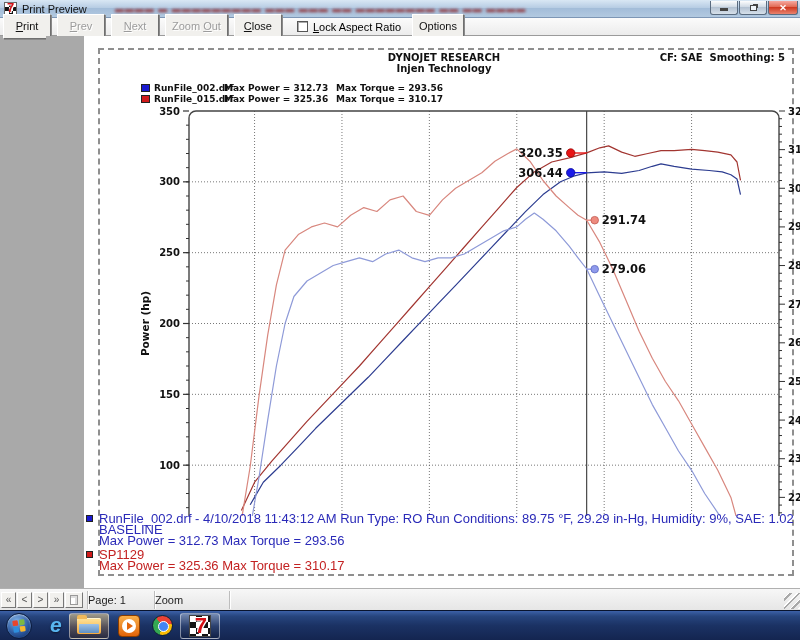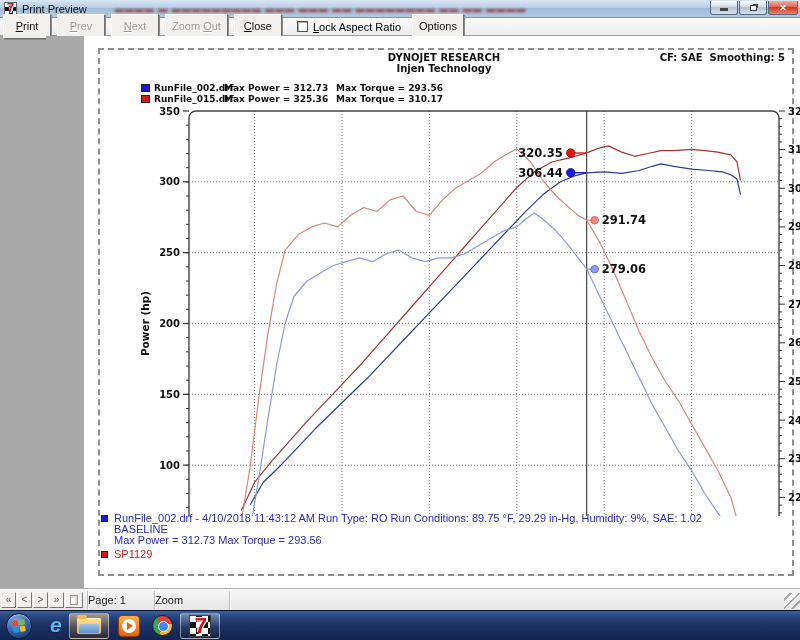--- a/index.html
+++ b/index.html
@@ -61,7 +61,7 @@
 
   #plot { position:absolute; left:12px; top:6px; }
 
-  .notes { position:absolute; left:17px; top:477px; font-size:11px; line-height:11px; }
+  .notes { position:absolute; left:2px; top:477px; font-size:13px; line-height:11px; }
   .note-block { position:relative; padding-left:13px; margin-bottom:3px; }
   .note-sq { position:absolute; left:0; top:2px; width:7px; height:7px; border:1px solid #222; }
   .note-blue { color:#2a2ab8; }

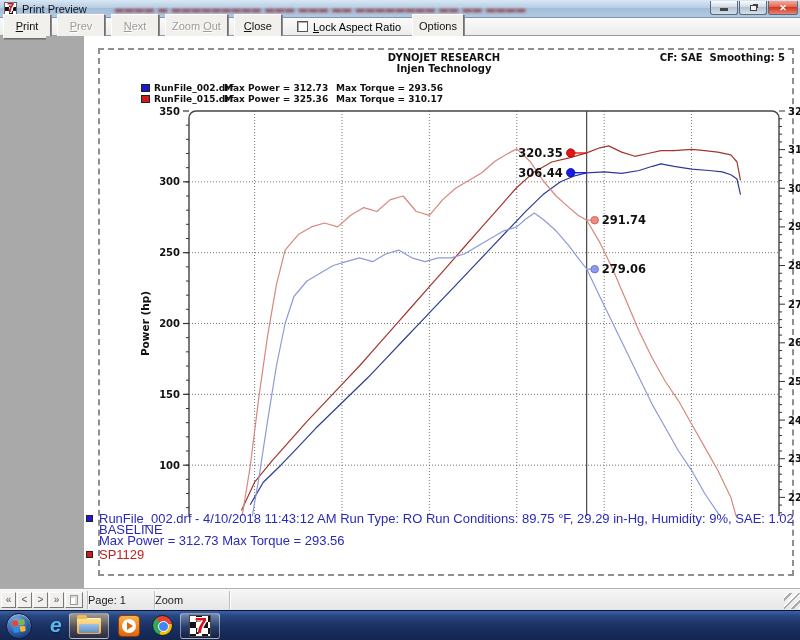--- a/index.html
+++ b/index.html
@@ -422,6 +422,7 @@
       <div class="note-block note-red">
         <div class="note-sq" style="background-color: rgb(208, 26, 26);"></div>
         <div>SP1129</div>
+        <div>Max Power = 325.36  Max Torque = 310.17</div>
       </div>
     </div>
   </div>

